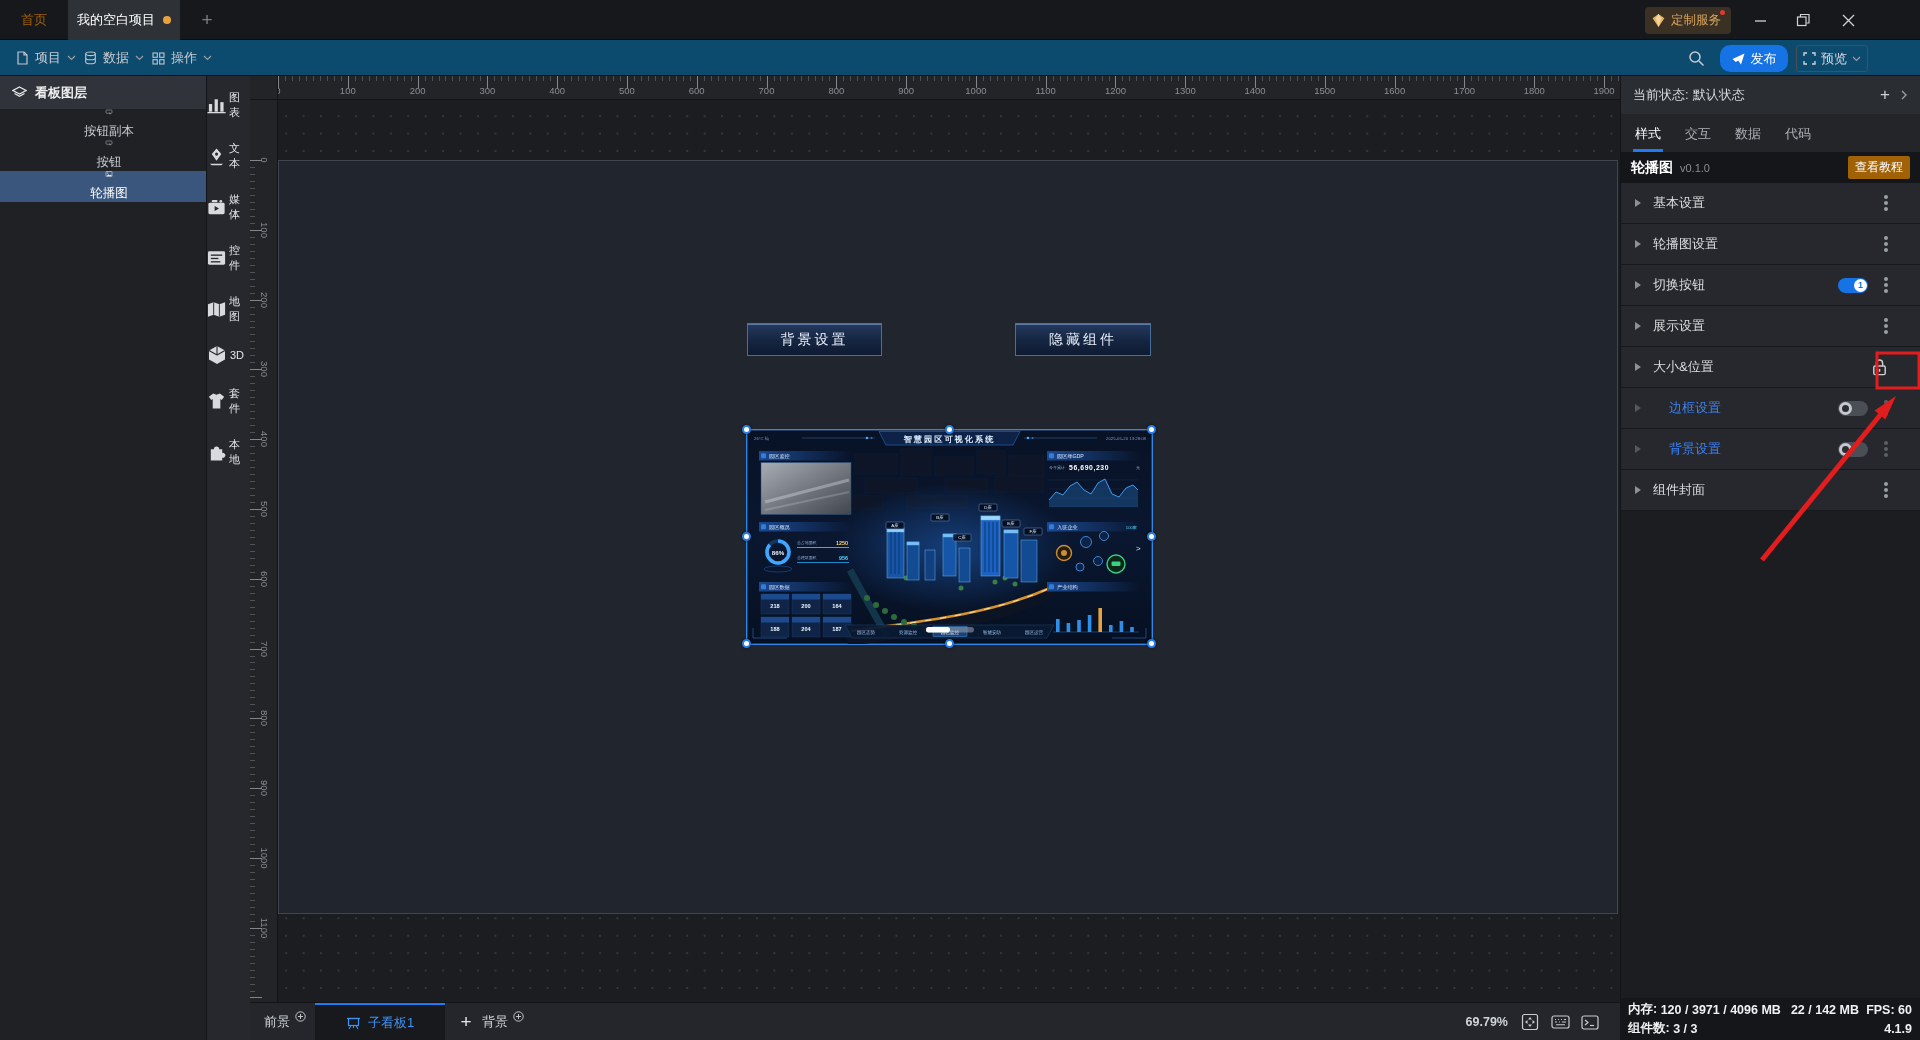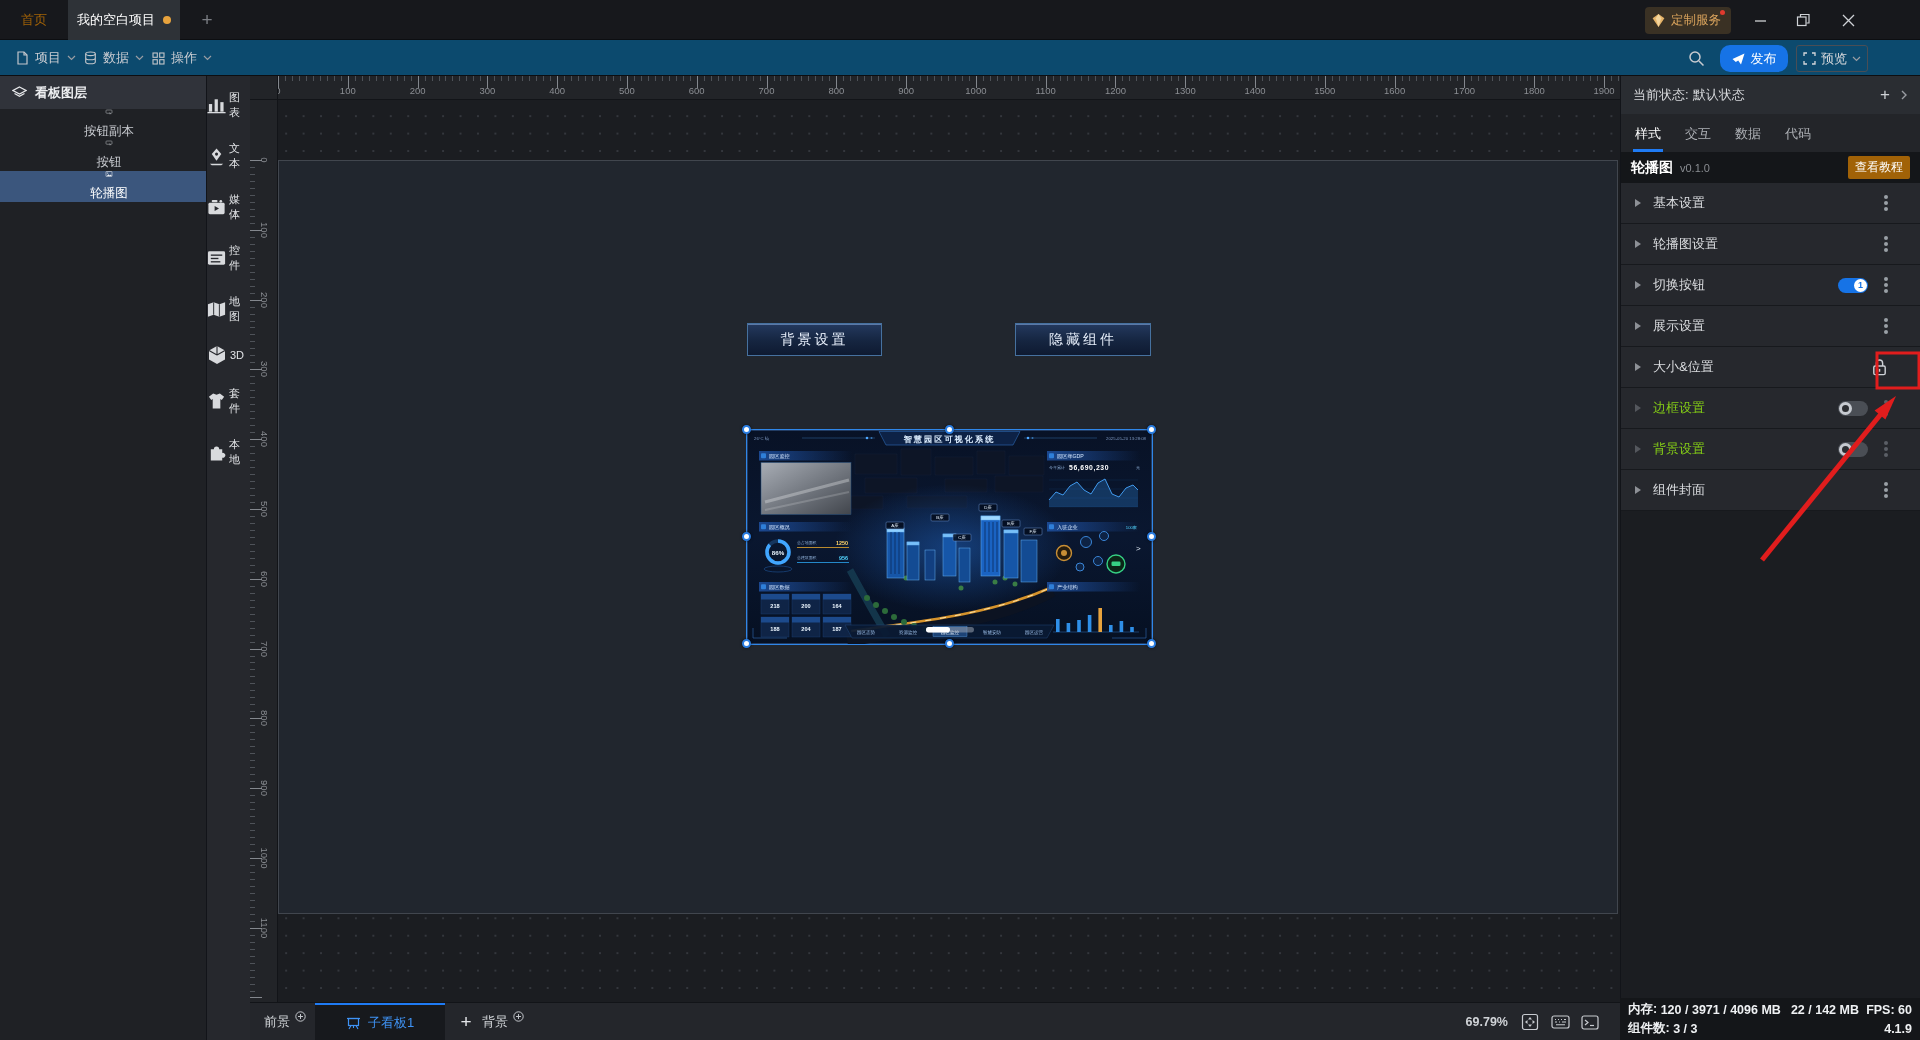--- a/index.html
+++ b/index.html
@@ -75,7 +75,7 @@
   .sec-row { height:41px; display:flex; align-items:center; padding:0 28px 0 14px; border-bottom:1px solid #17191d; background:#26282d; }
   .sec-caret { width:0; height:0; border-left:6px solid #8d9096; border-top:4.5px solid transparent; border-bottom:4.5px solid transparent; margin-right:12px; }
   .sec-label { color:#dcdee1; font-size:13px; }
-  .sec-row.disabled .sec-label { color:#84cc16; }
+  .sec-row.disabled .sec-label { color:#3b82f6;margin-left:16px; }
   .sec-row.disabled .sec-caret { border-left-color:#54575d; }
   .sec-right { margin-left:auto; display:flex; align-items:center; gap:12px; }
   .kebab { width:4px; height:4px; border-radius:50%; background:#9aa0a6; box-shadow:0 -6px 0 #9aa0a6, 0 6px 0 #9aa0a6; margin:0 4px; }

